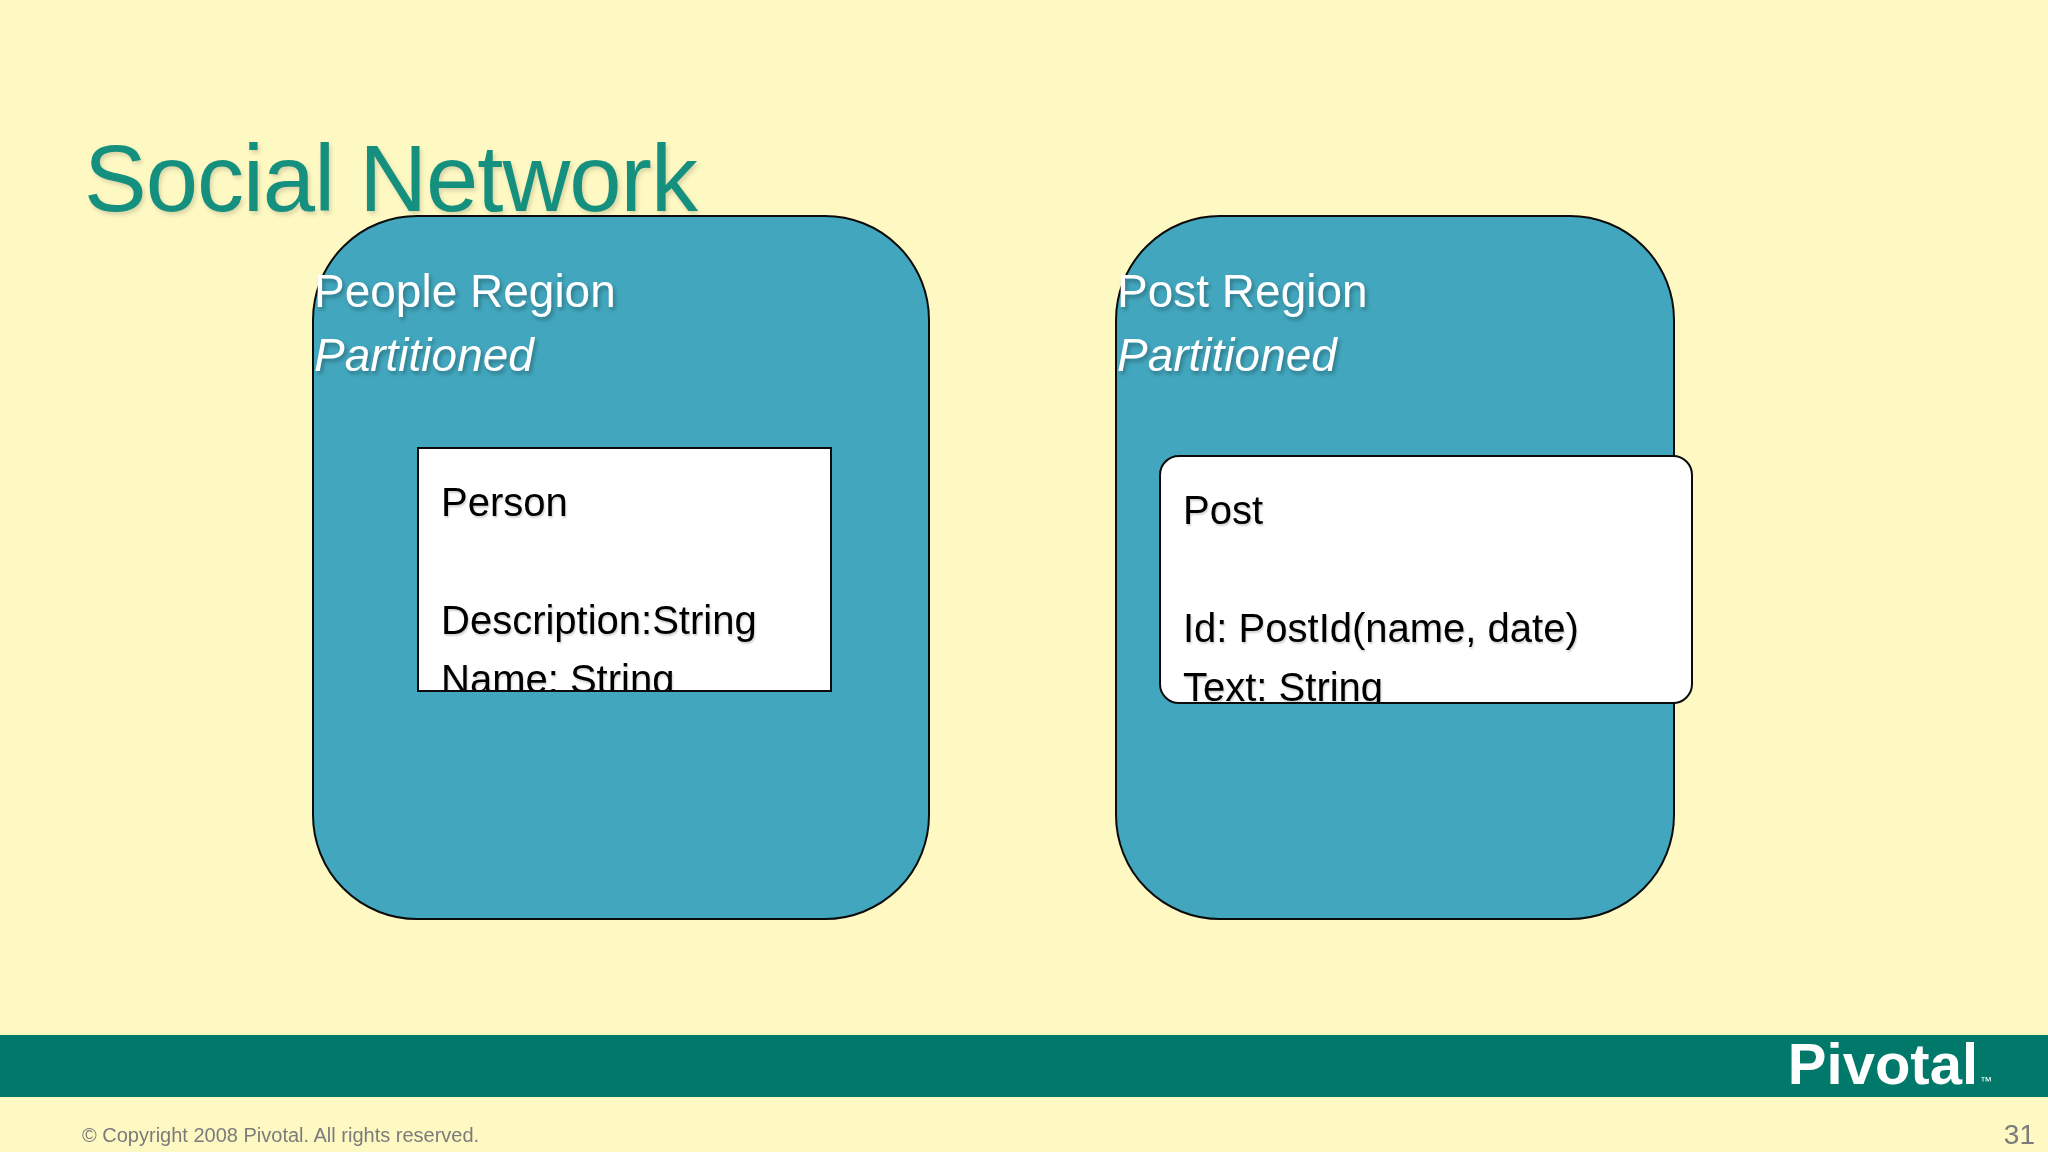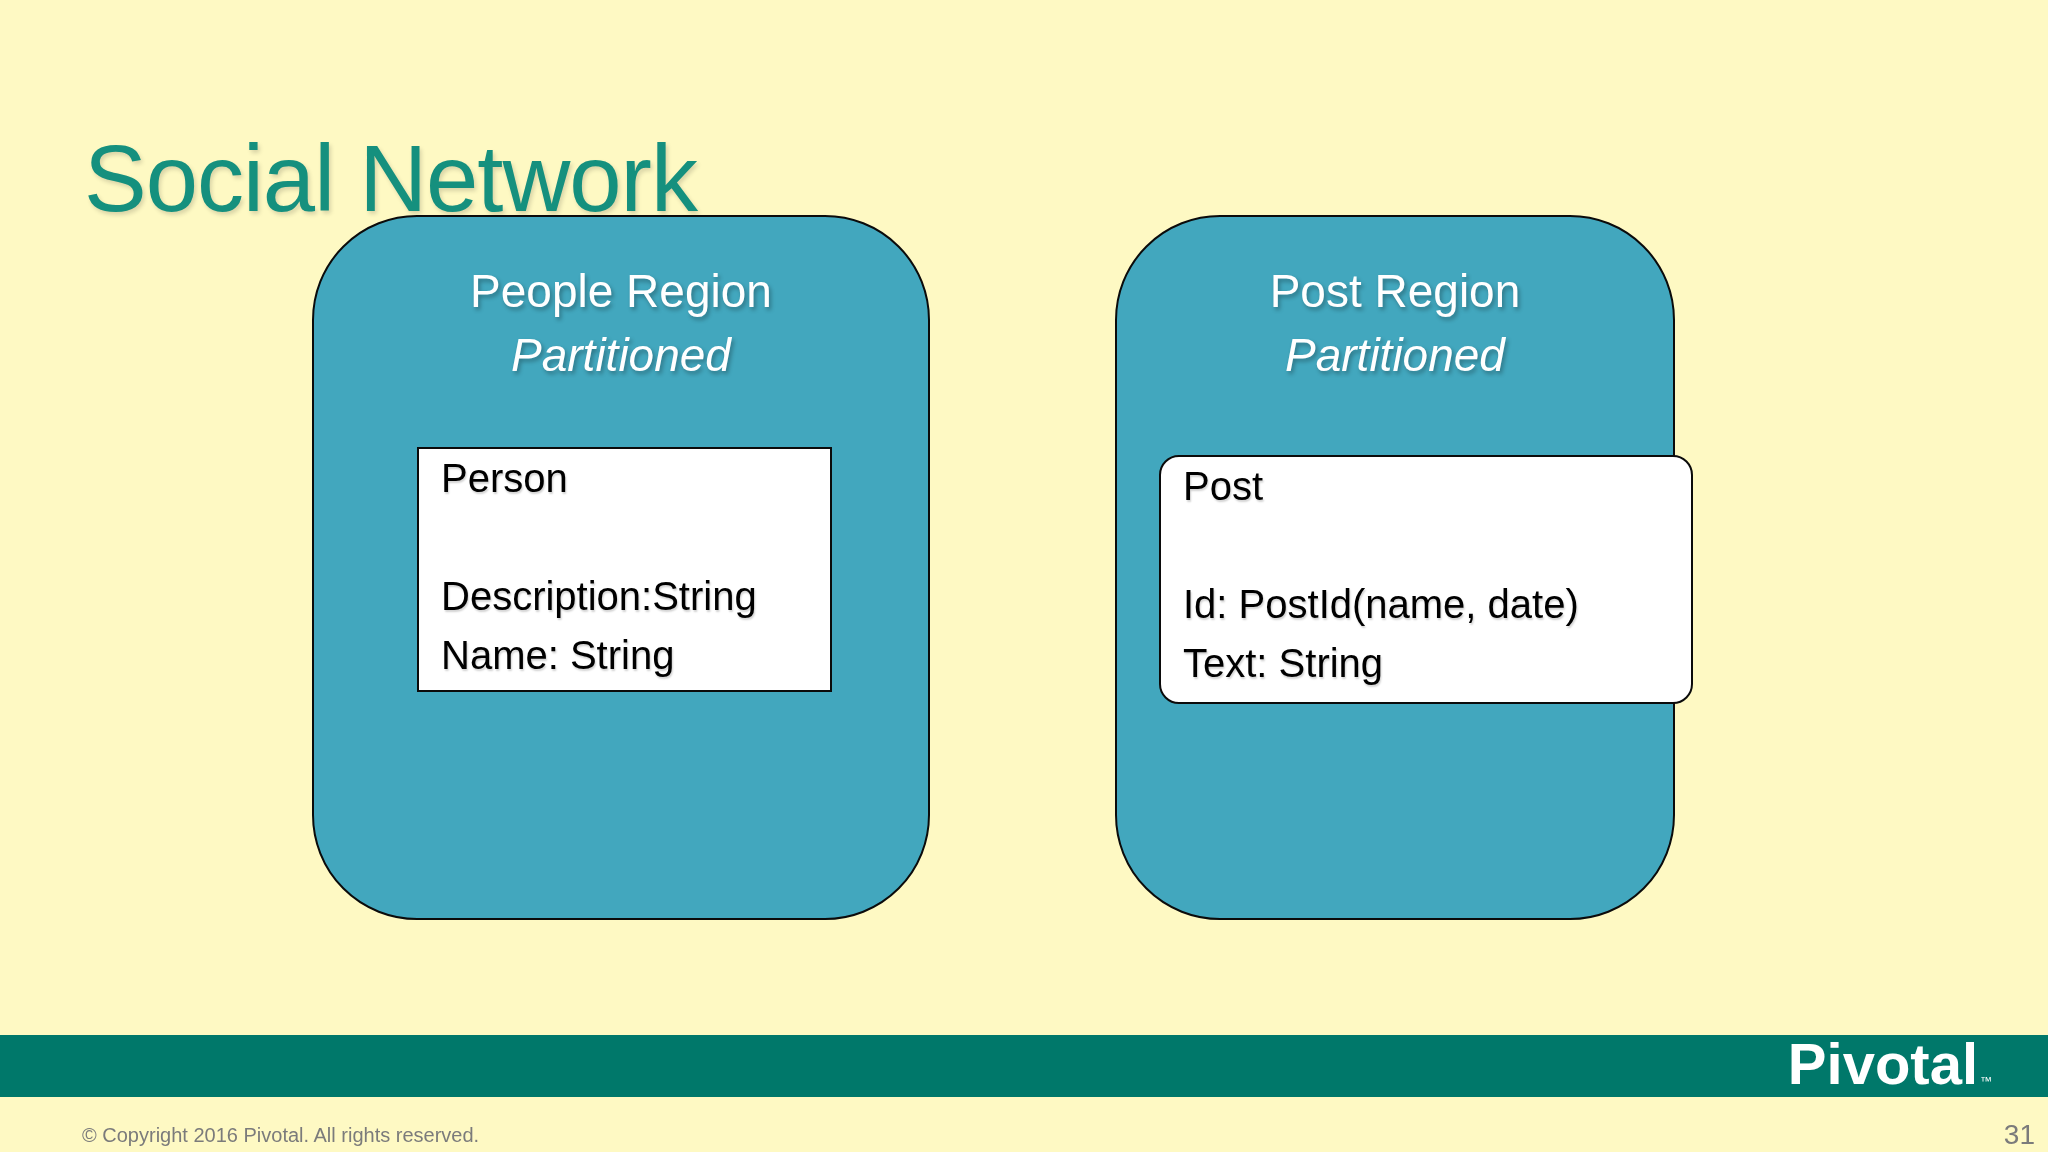--- a/index.html
+++ b/index.html
@@ -39,7 +39,6 @@
   .region-post   { left: 1115px; width: 560px; }
   .region-header {
     margin-top: 42px;
-    text-align: center;
     color: var(--region-text, #FFFFFF);
     font-size: 46px;
     line-height: 64px;

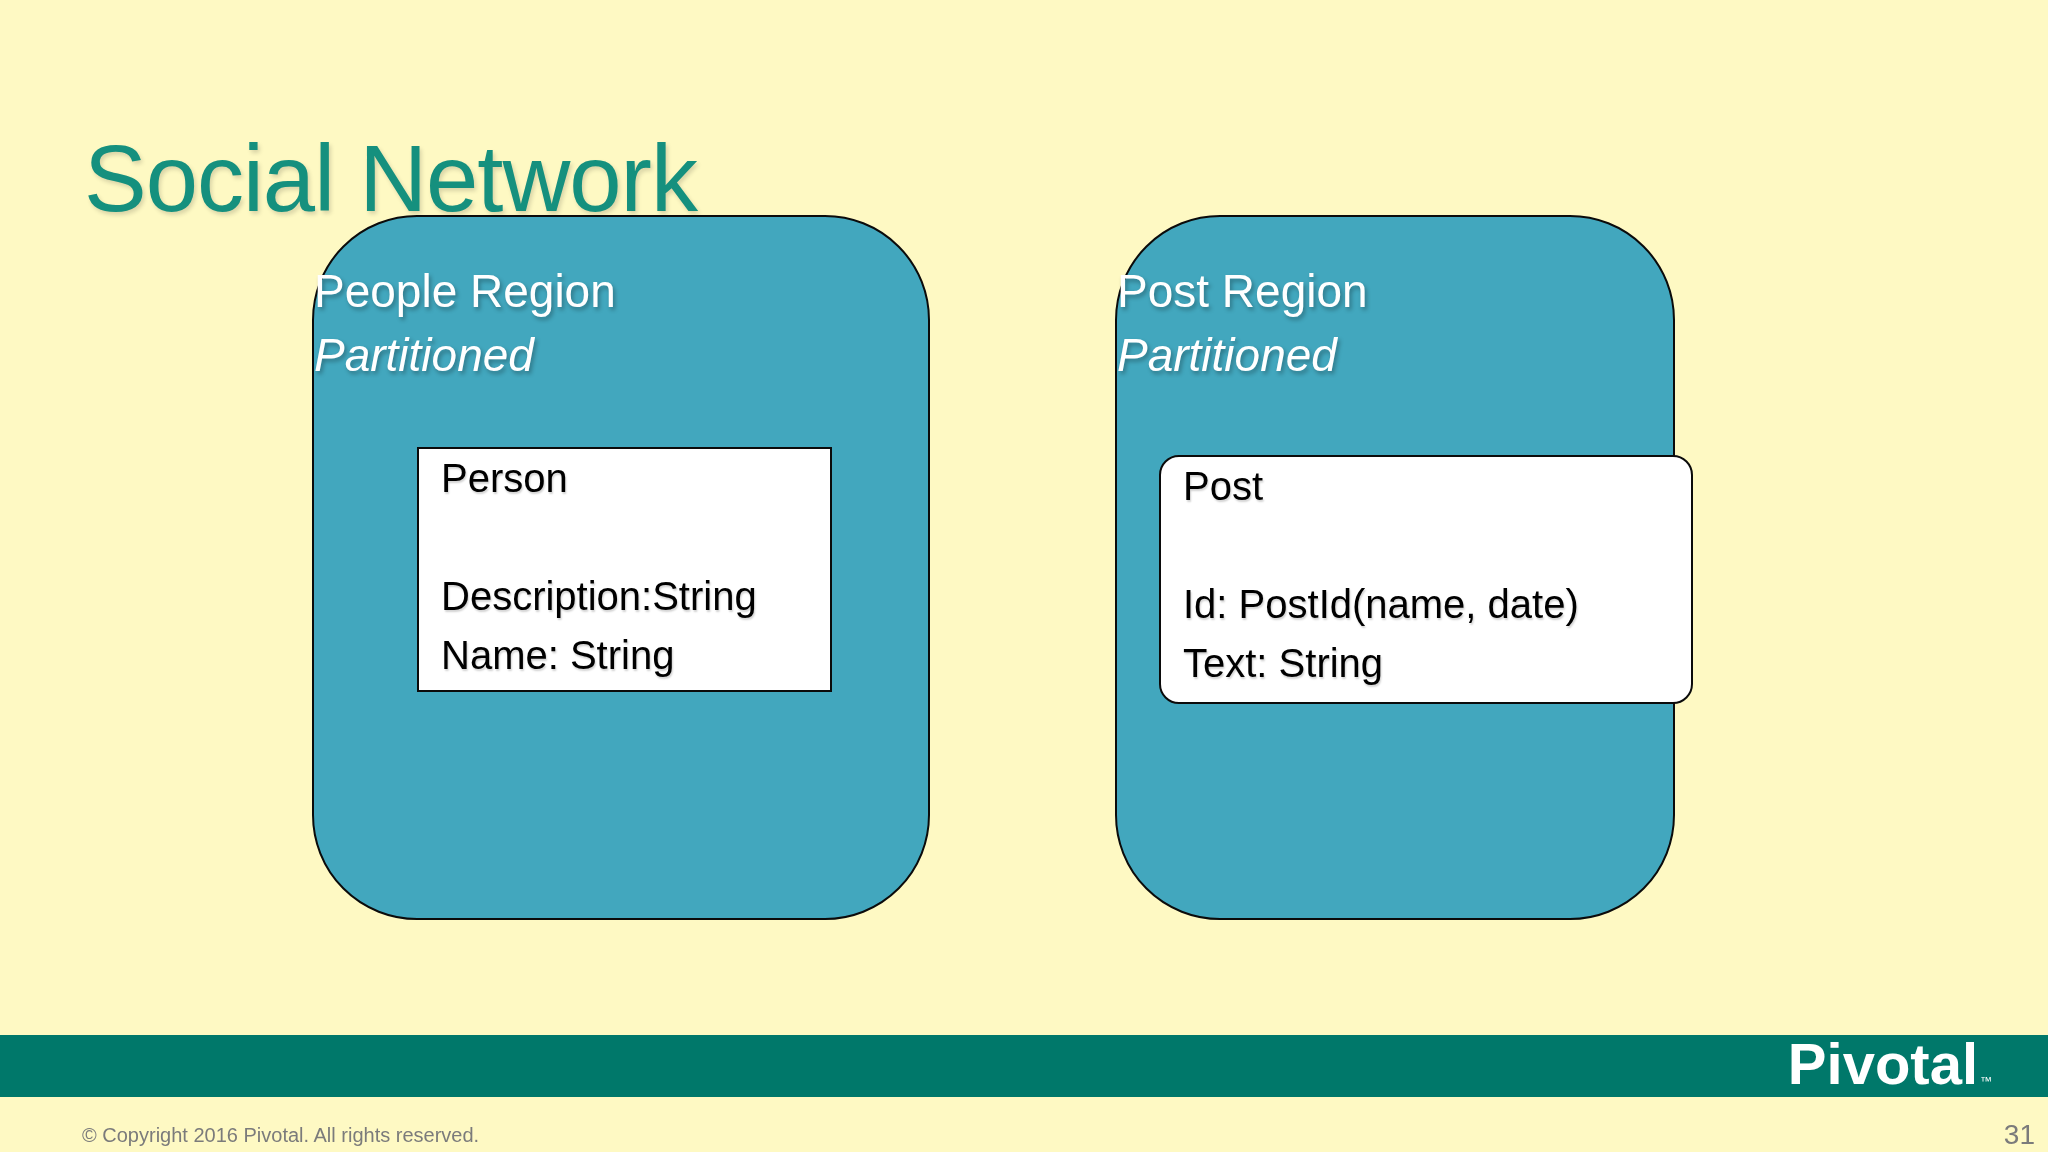--- a/index.html
+++ b/index.html
@@ -53,7 +53,7 @@
     color: var(--entity-text, #000000);
     font-size: 40px;
     line-height: 59px;
-    padding: 0 0 0 22px;
+    padding: 24px 0 0 22px;
     text-shadow: 1px 2px 2px rgba(0,0,0,0.18);
     overflow: hidden;
     white-space: nowrap;

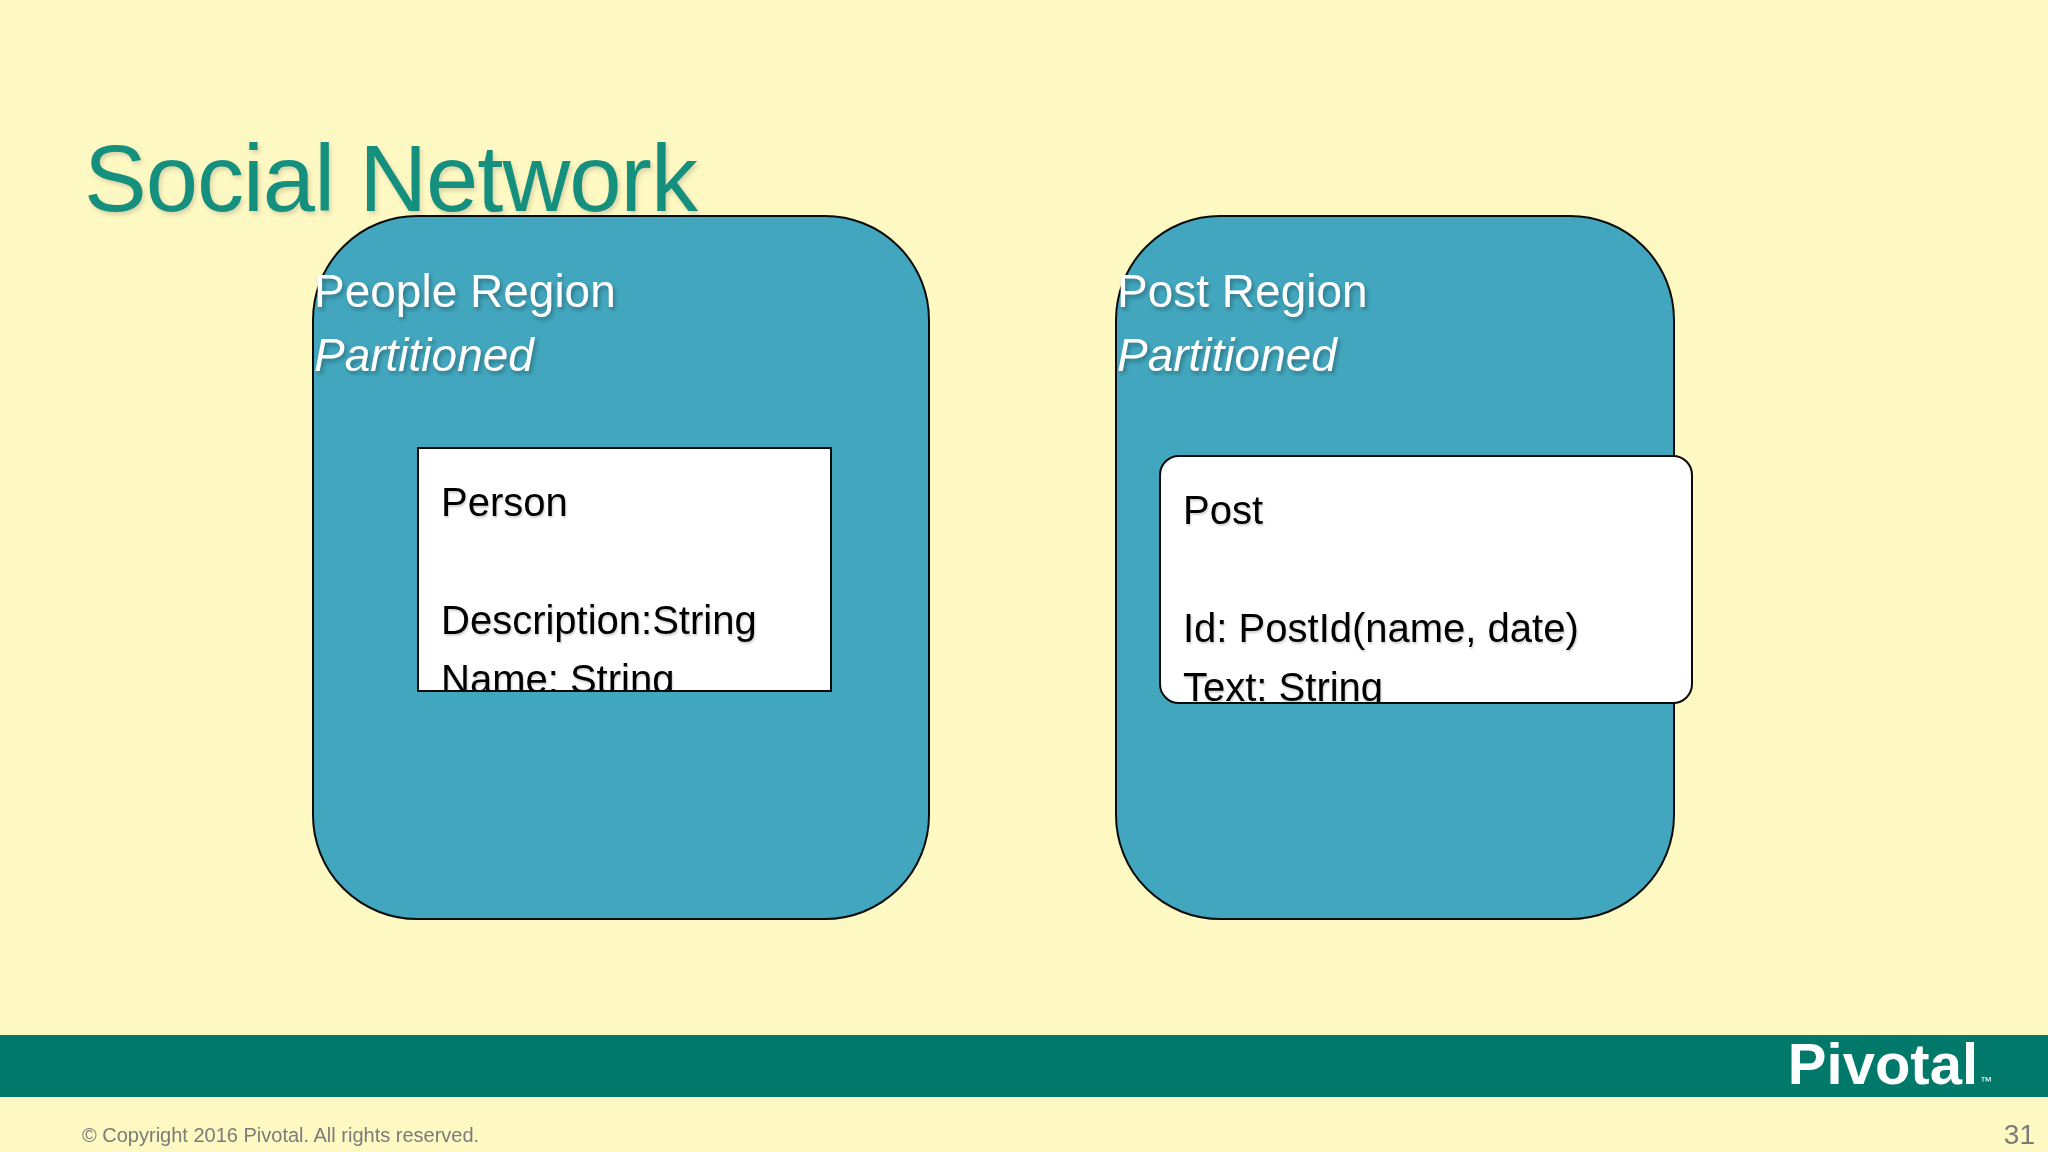--- a/index.html
+++ b/index.html
@@ -143,7 +143,7 @@
     </div>
   </footer>
 
-  <div class="copyright">© Copyright 2016 Pivotal. All rights reserved.</div>
+  <div class="copyright">© Copyright 2008 Pivotal. All rights reserved.</div>
   <div class="page-number">31</div>
 
 </div>

